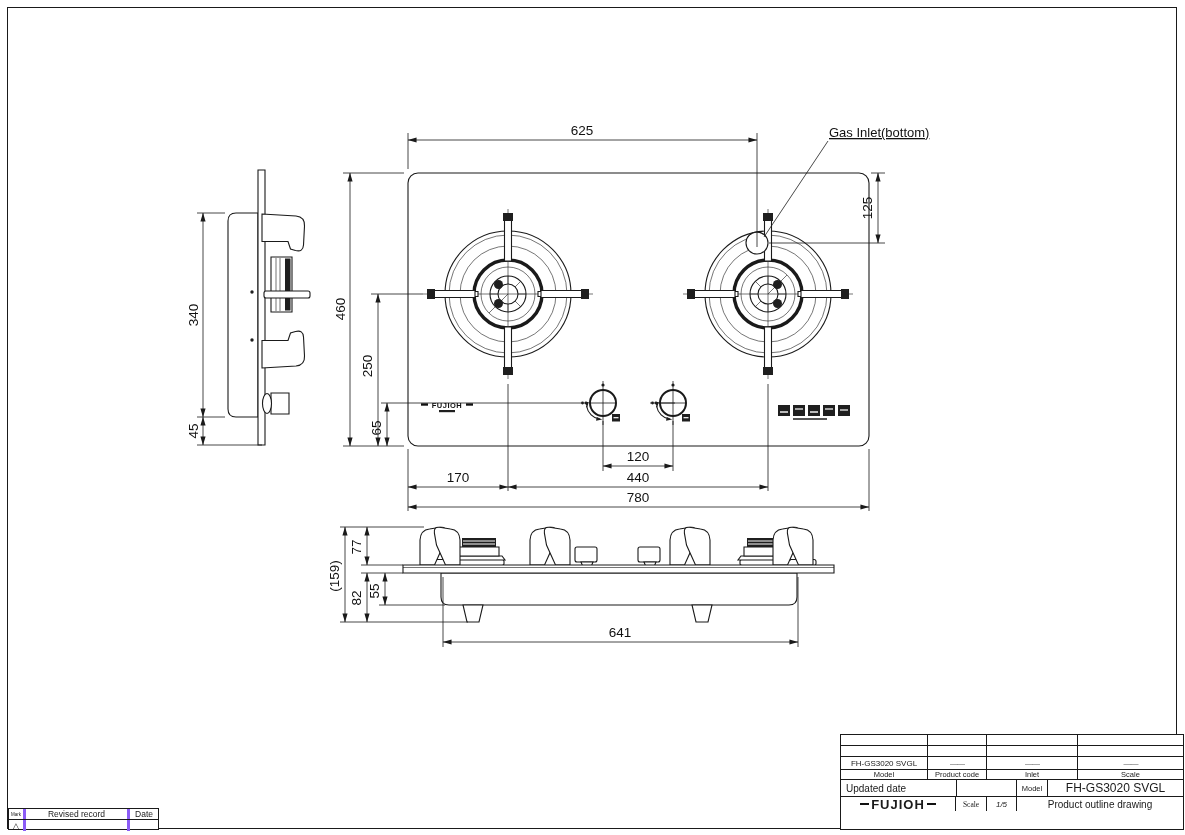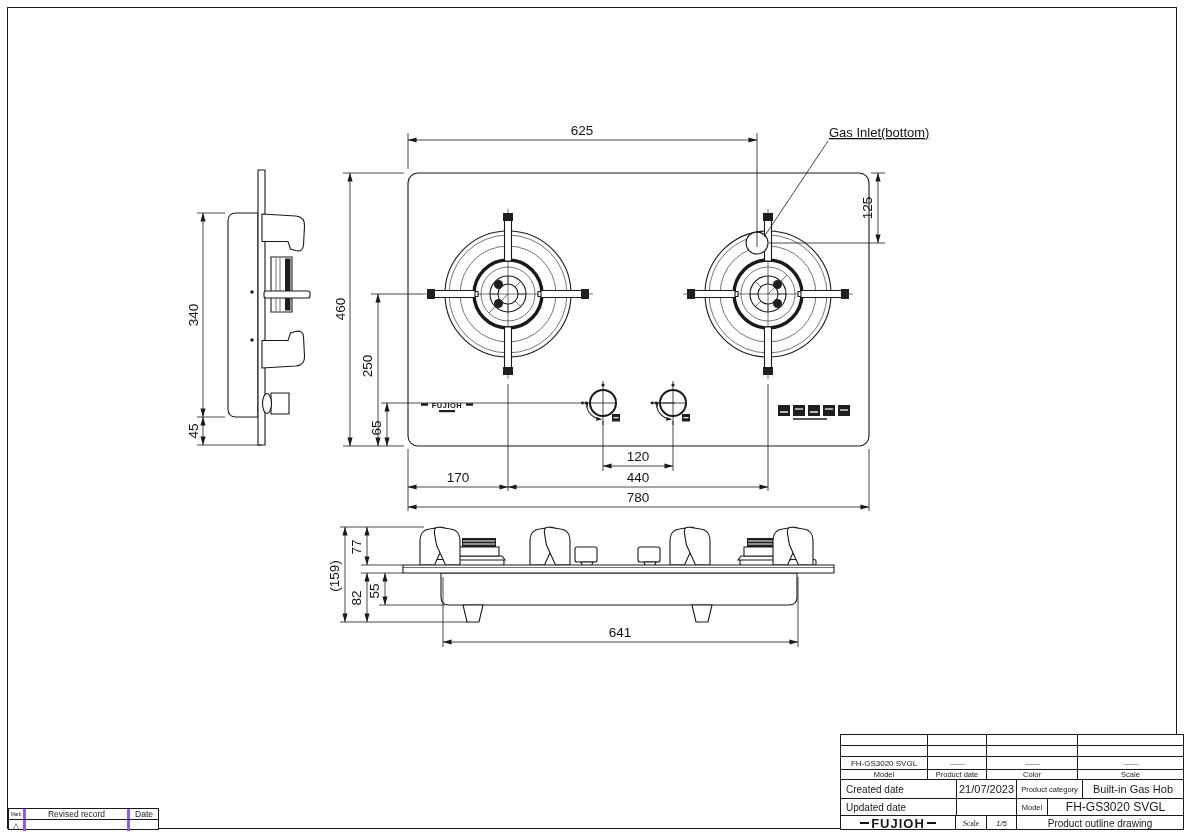--- a/index.html
+++ b/index.html
@@ -359,7 +359,7 @@
     </div>
     <div class="tb-row" style="height:10px;">
       <div class="tb-cell lbl" style="width:87px;">Model</div>
-      <div class="tb-cell lbl" style="width:59px;">Product date</div>
+      <div class="tb-cell lbl" style="width:59px;">Product code</div>
       <div class="tb-cell lbl" style="width:91px;">Color</div>
       <div class="tb-cell lbl" style="flex:1;">Scale</div>
     </div>

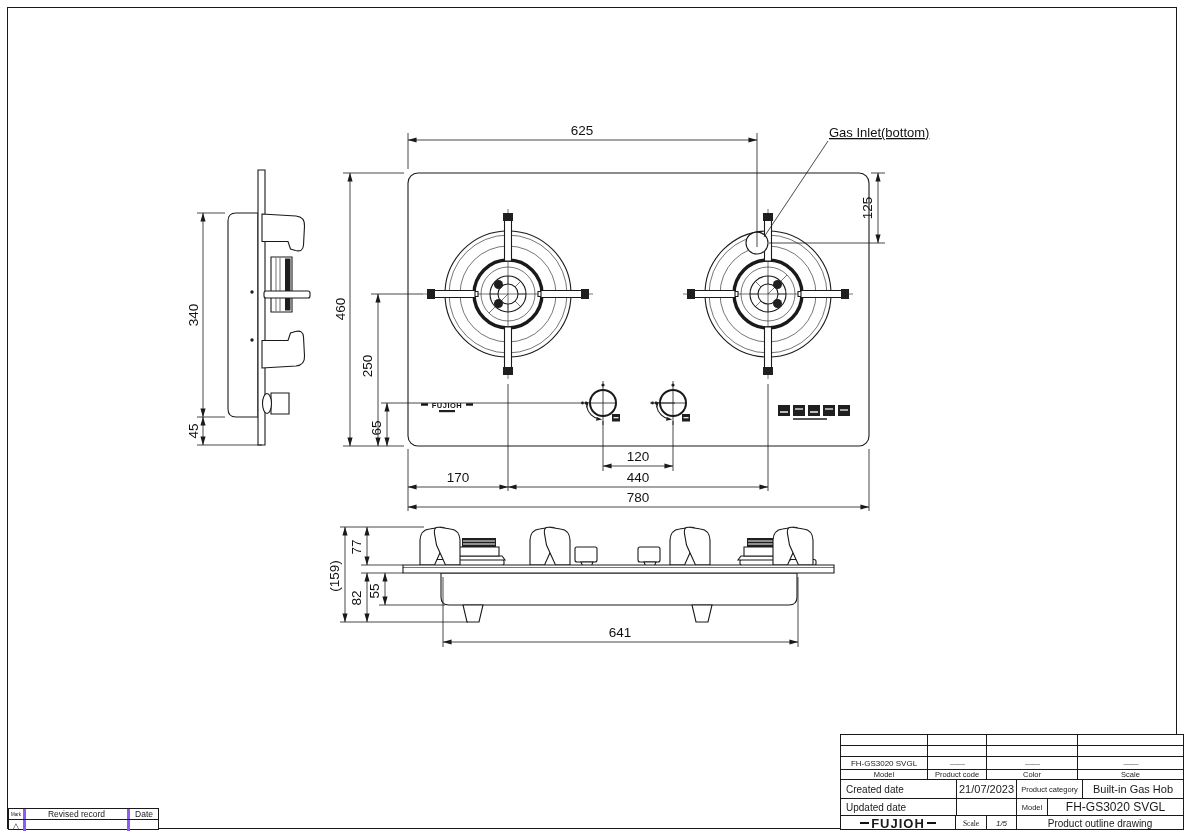--- a/index.html
+++ b/index.html
@@ -360,7 +360,7 @@
     <div class="tb-row" style="height:10px;">
       <div class="tb-cell lbl" style="width:87px;">Model</div>
       <div class="tb-cell lbl" style="width:59px;">Product code</div>
-      <div class="tb-cell lbl" style="width:91px;">Color</div>
+      <div class="tb-cell lbl" style="width:91px;">Inlet</div>
       <div class="tb-cell lbl" style="flex:1;">Scale</div>
     </div>
     <div class="tb-row" style="height:19px;">

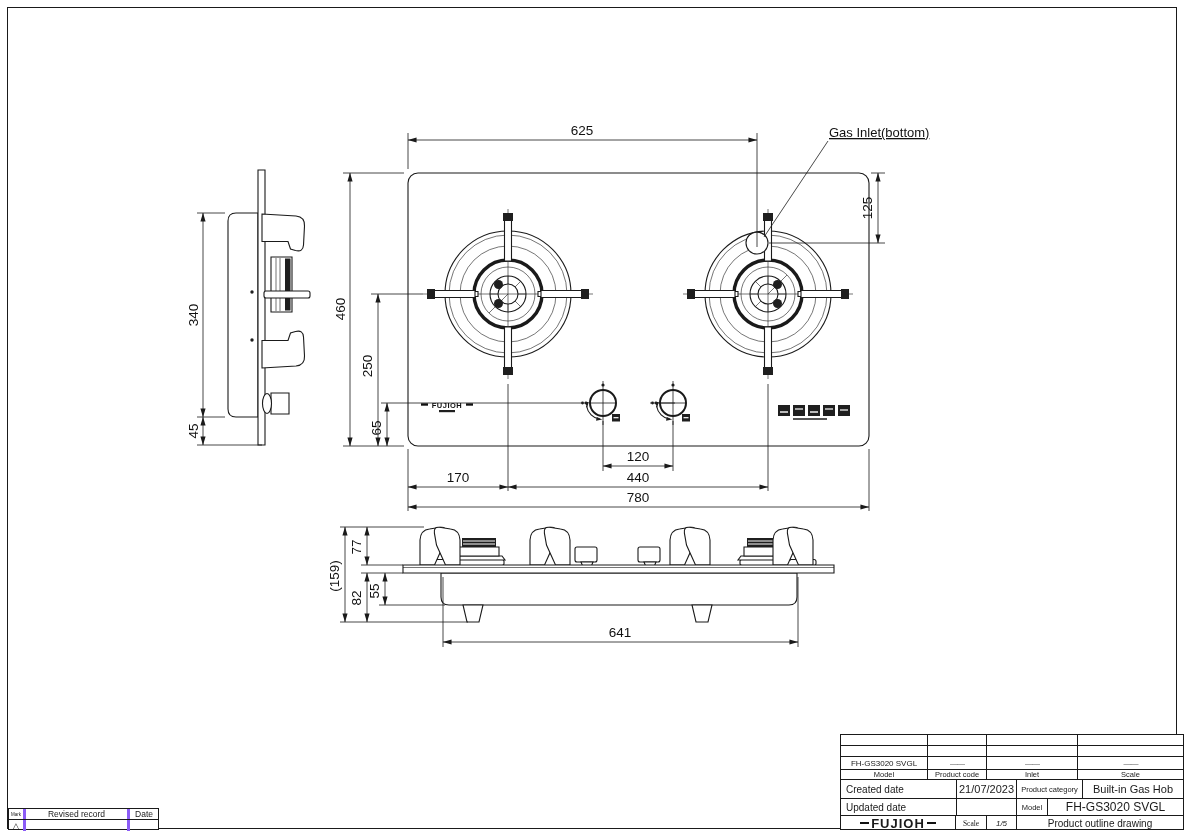--- a/index.html
+++ b/index.html
@@ -363,12 +363,6 @@
       <div class="tb-cell lbl" style="width:91px;">Inlet</div>
       <div class="tb-cell lbl" style="flex:1;">Scale</div>
     </div>
-    <div class="tb-row" style="height:19px;">
-      <div class="tb-cell tb-left big" style="width:116px;font-size:10px;">Created date</div>
-      <div class="tb-cell big" style="width:60px;font-size:11px;">21/07/2023</div>
-      <div class="tb-cell lbl" style="width:66px;">Product category</div>
-      <div class="tb-cell big" style="flex:1;font-size:11px;">Built-in Gas Hob</div>
-    </div>
     <div class="tb-row" style="height:17px;">
       <div class="tb-cell tb-left big" style="width:116px;font-size:10px;">Updated date</div>
       <div class="tb-cell" style="width:60px;"></div>

